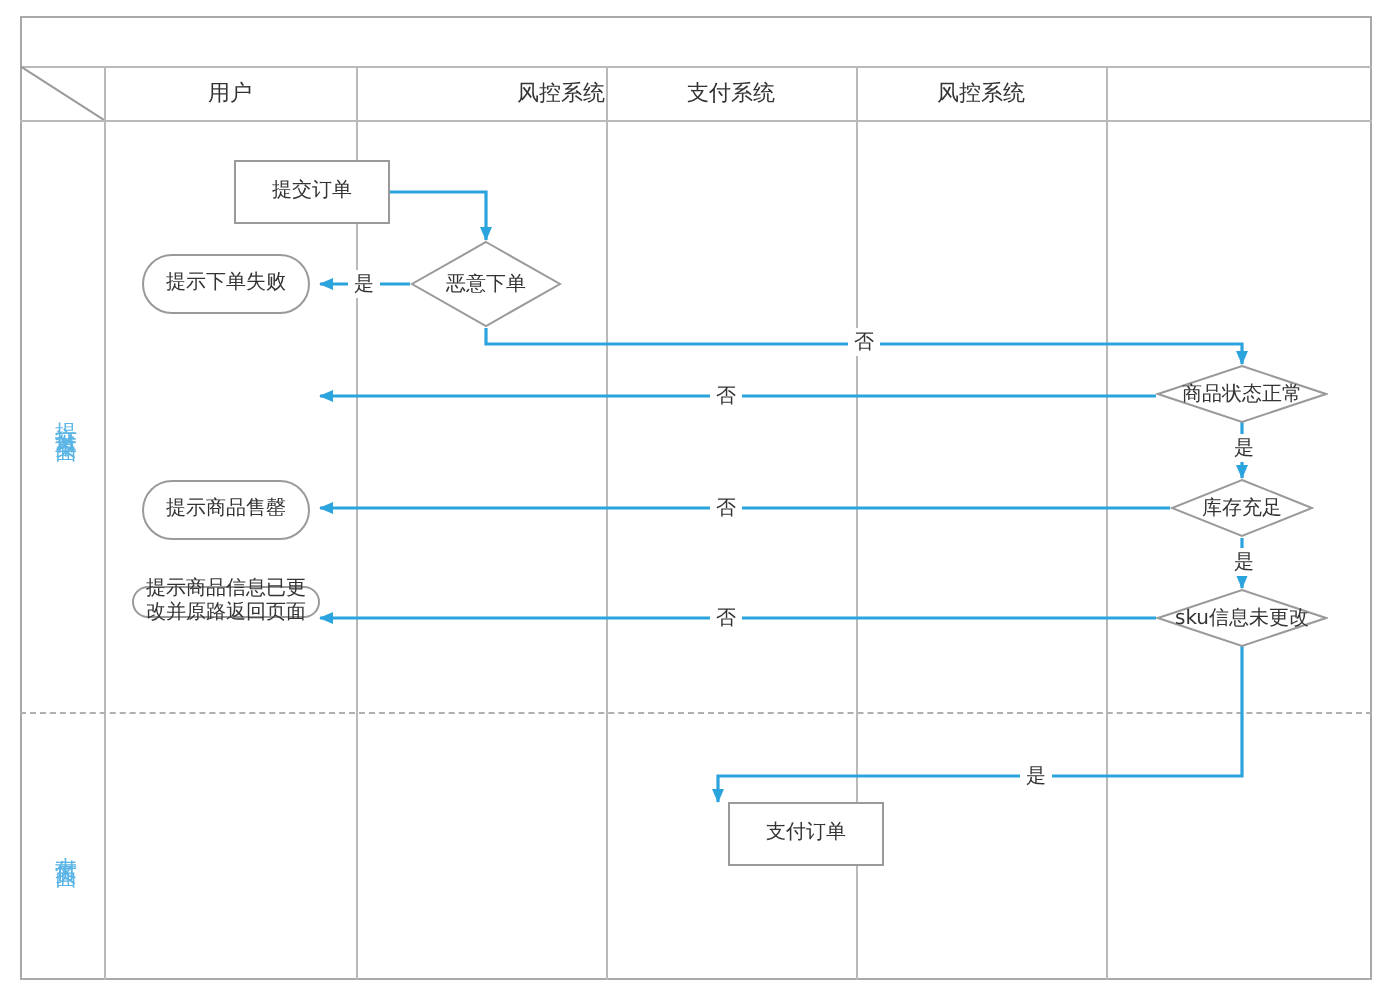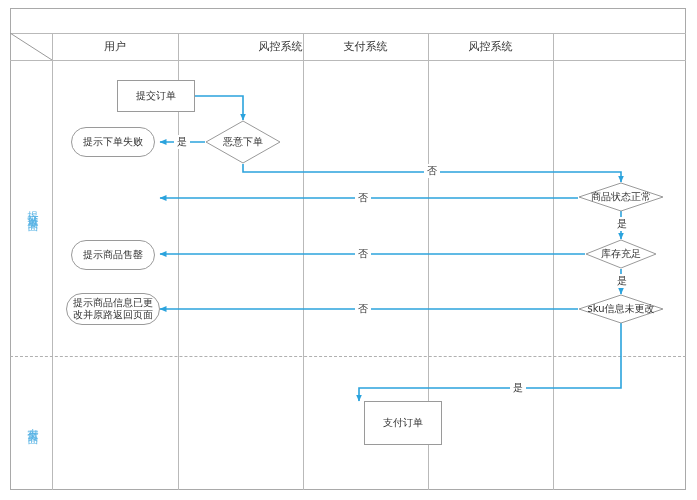--- a/index.html
+++ b/index.html
@@ -120,7 +120,7 @@
 
   <div class="node pill" style="left:71px;top:240px;width:84px;height:30px;">提示商品售罄</div>
 
-  <div class="node pill" style="left:66px;top:293px;width:94px;height:32px;flex-direction:column;">
+  <div class="node pill" style="left:66px;top:293px;width:94px;height:16px;flex-direction:column;">
     <span>提示商品信息已更</span>
     <span>改并原路返回页面</span>
   </div>

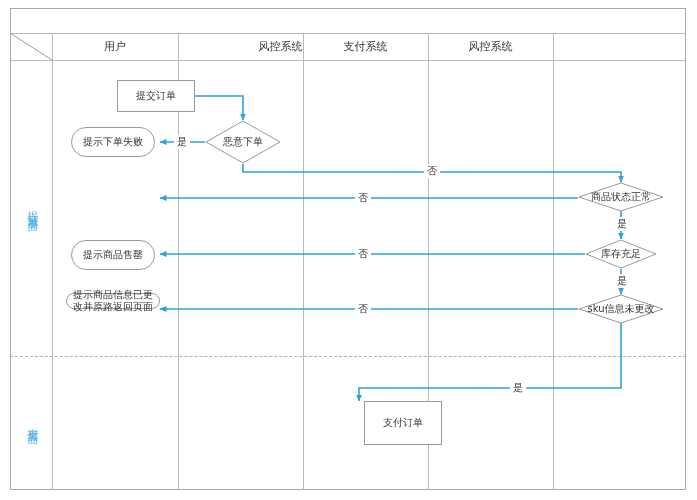--- a/index.html
+++ b/index.html
@@ -125,7 +125,7 @@
     <span>改并原路返回页面</span>
   </div>
 
-  <div class="node rect" style="left:320px;top:401px;width:78px;height:44px;">支付订单</div>
+  <div class="node rect" style="left:320px;top:401px;width:78px;height:32px;">支付订单</div>
 
   <div class="diamond-wrap" style="left:205px;top:120px;width:76px;height:44px;">
     <svg width="76" height="44">

